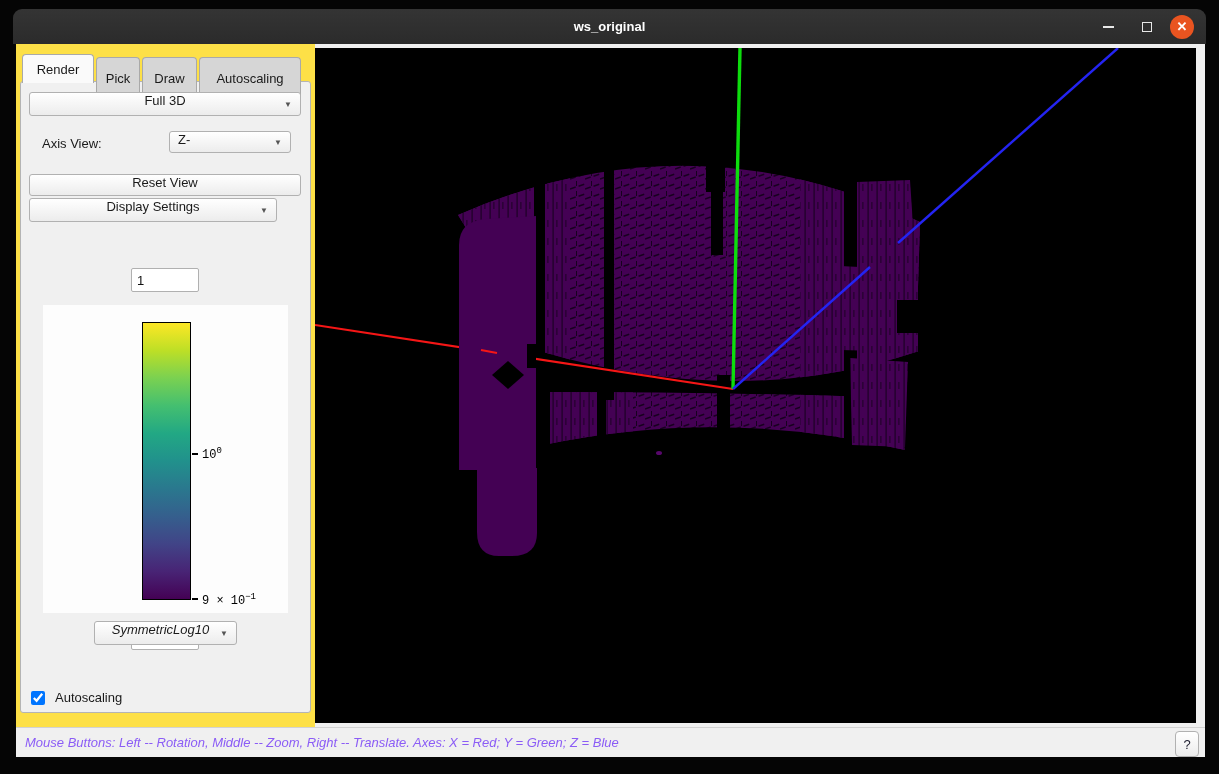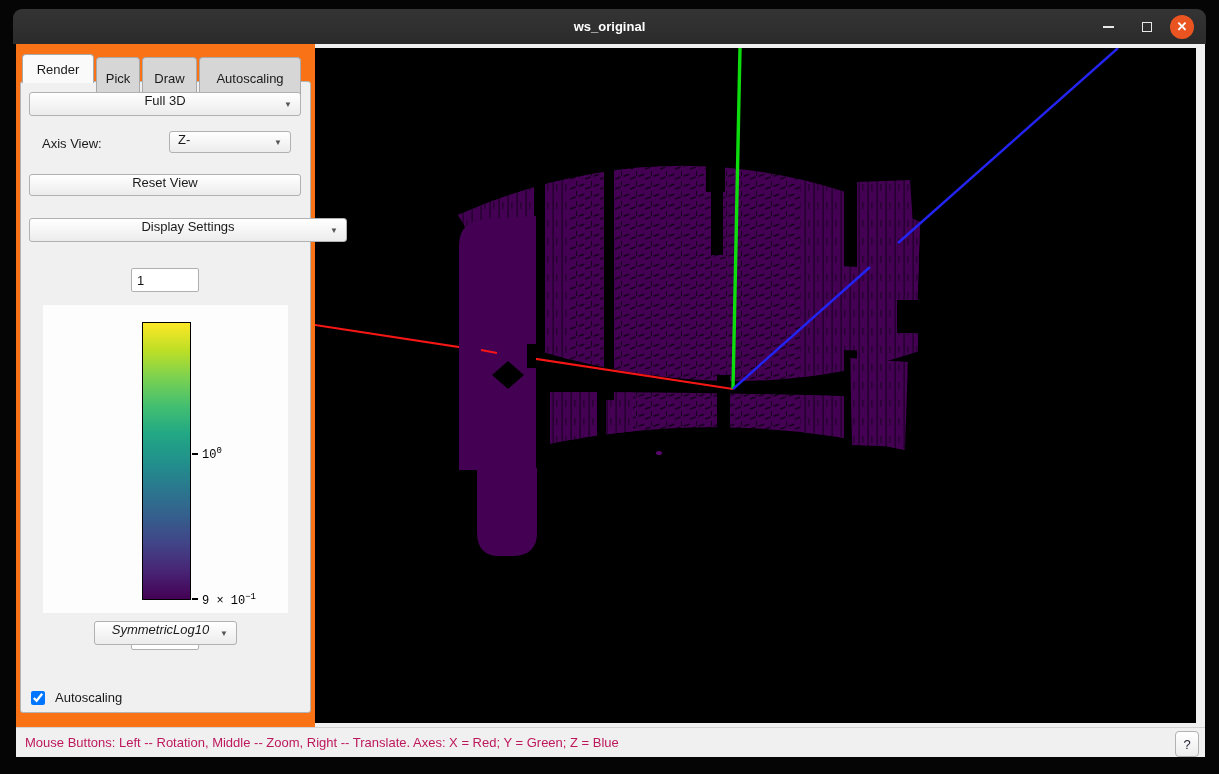--- a/index.html
+++ b/index.html
@@ -18,7 +18,7 @@
   .close-circle { width:24px; height:24px; border-radius:50%; background:#e95420; color:#fff;
                   font-size:13px; font-weight:bold; display:flex; align-items:center; justify-content:center; }
   .content { position:absolute; left:16px; top:44px; width:1189px; height:713px; background:#f0f0f0; }
-  .left-panel { position:absolute; left:0; top:0; width:299px; height:683px; background:#f97316; }
+  .left-panel { position:absolute; left:0; top:0; width:299px; height:683px; background:#fde047; }
   .tab { position:absolute; font-size:13px; color:#1a1a1a; display:flex; align-items:center;
          justify-content:center; border:1px solid #a9a9a9; border-bottom:none;
          border-radius:4px 4px 0 0; background:#d6d6d6; top:13px; height:41px; z-index:1; }

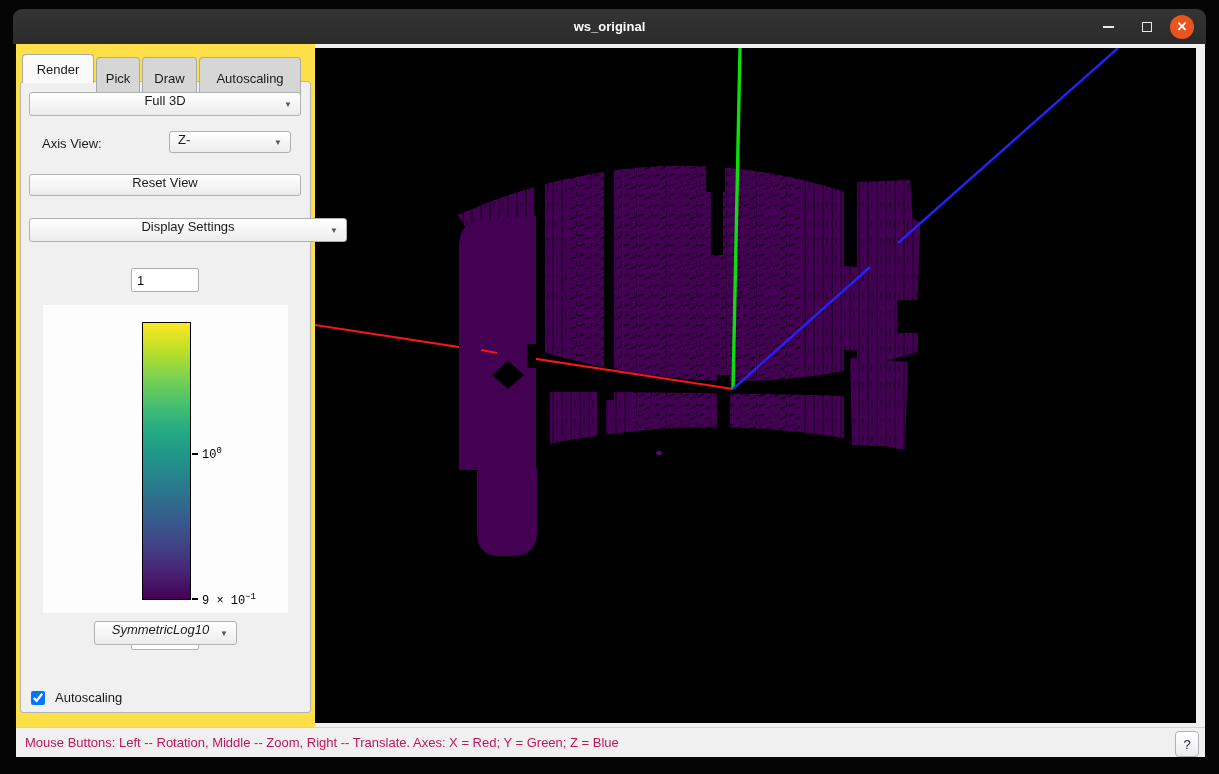--- a/index.html
+++ b/index.html
@@ -101,7 +101,7 @@
         <span>Reset View</span>
       </div>
 
-      <div class="combo" style="left:13px;top:174px;width:318px;height:24px;">
+      <div class="combo" style="left:13px;top:154px;width:248px;height:24px;">
         <span>Display Settings</span>
         <span class="arrow">▼</span>
       </div>

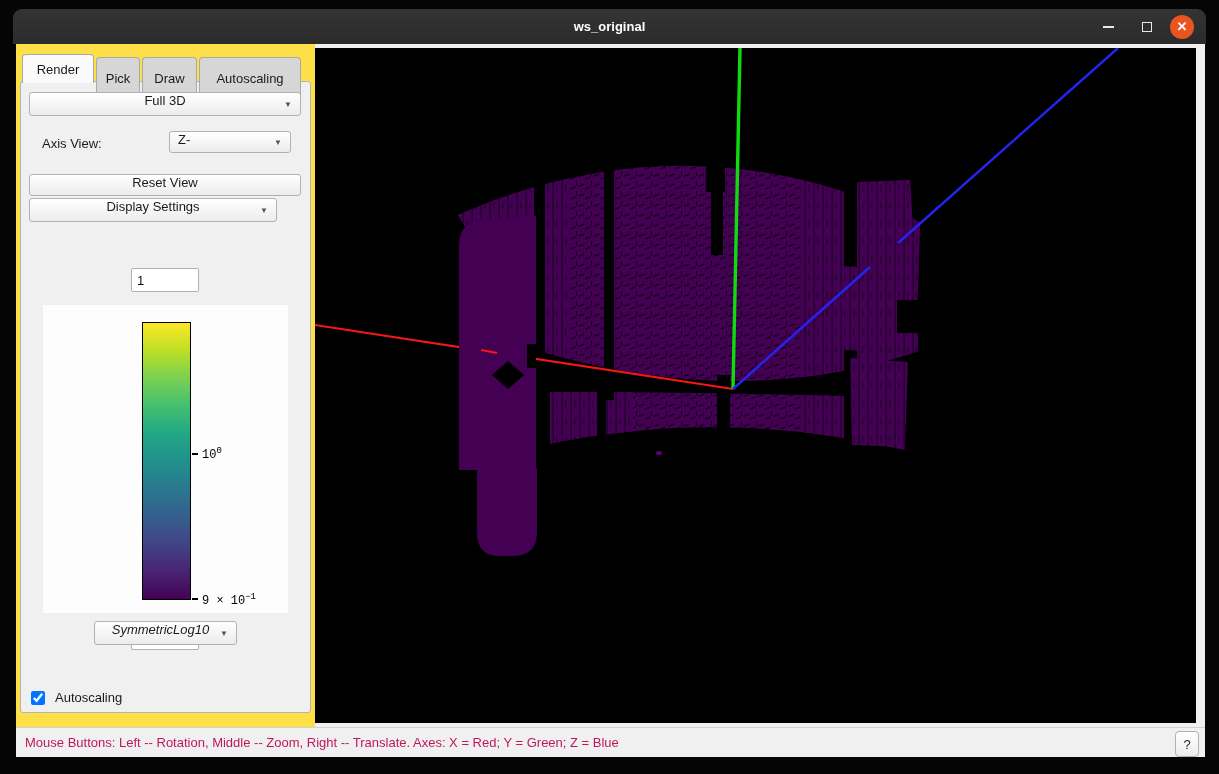--- a/index.html
+++ b/index.html
@@ -45,7 +45,7 @@
   .viewport { position:absolute; left:299px; top:4px; width:881px; height:675px; background:#000; }
   .statusbar { position:absolute; left:0; top:683px; width:1189px; height:30px; background:#f0f0f0;
                border-top:1px solid #d2d2d2; display:flex; align-items:center; }
-  .status-text { font-size:13px; color:#be185d; margin-left:9px; }
+  .status-text { font-size:13px; color:#8b5cf6; margin-left:9px;font-style:italic; }
   .help-btn { position:absolute; right:6px; top:3px; width:24px; height:26px;
               background:linear-gradient(#ffffff,#ececec); border:1px solid #b1b1b1; border-radius:4px;
               font-size:13px; color:#223; display:flex; align-items:center; justify-content:center; }

